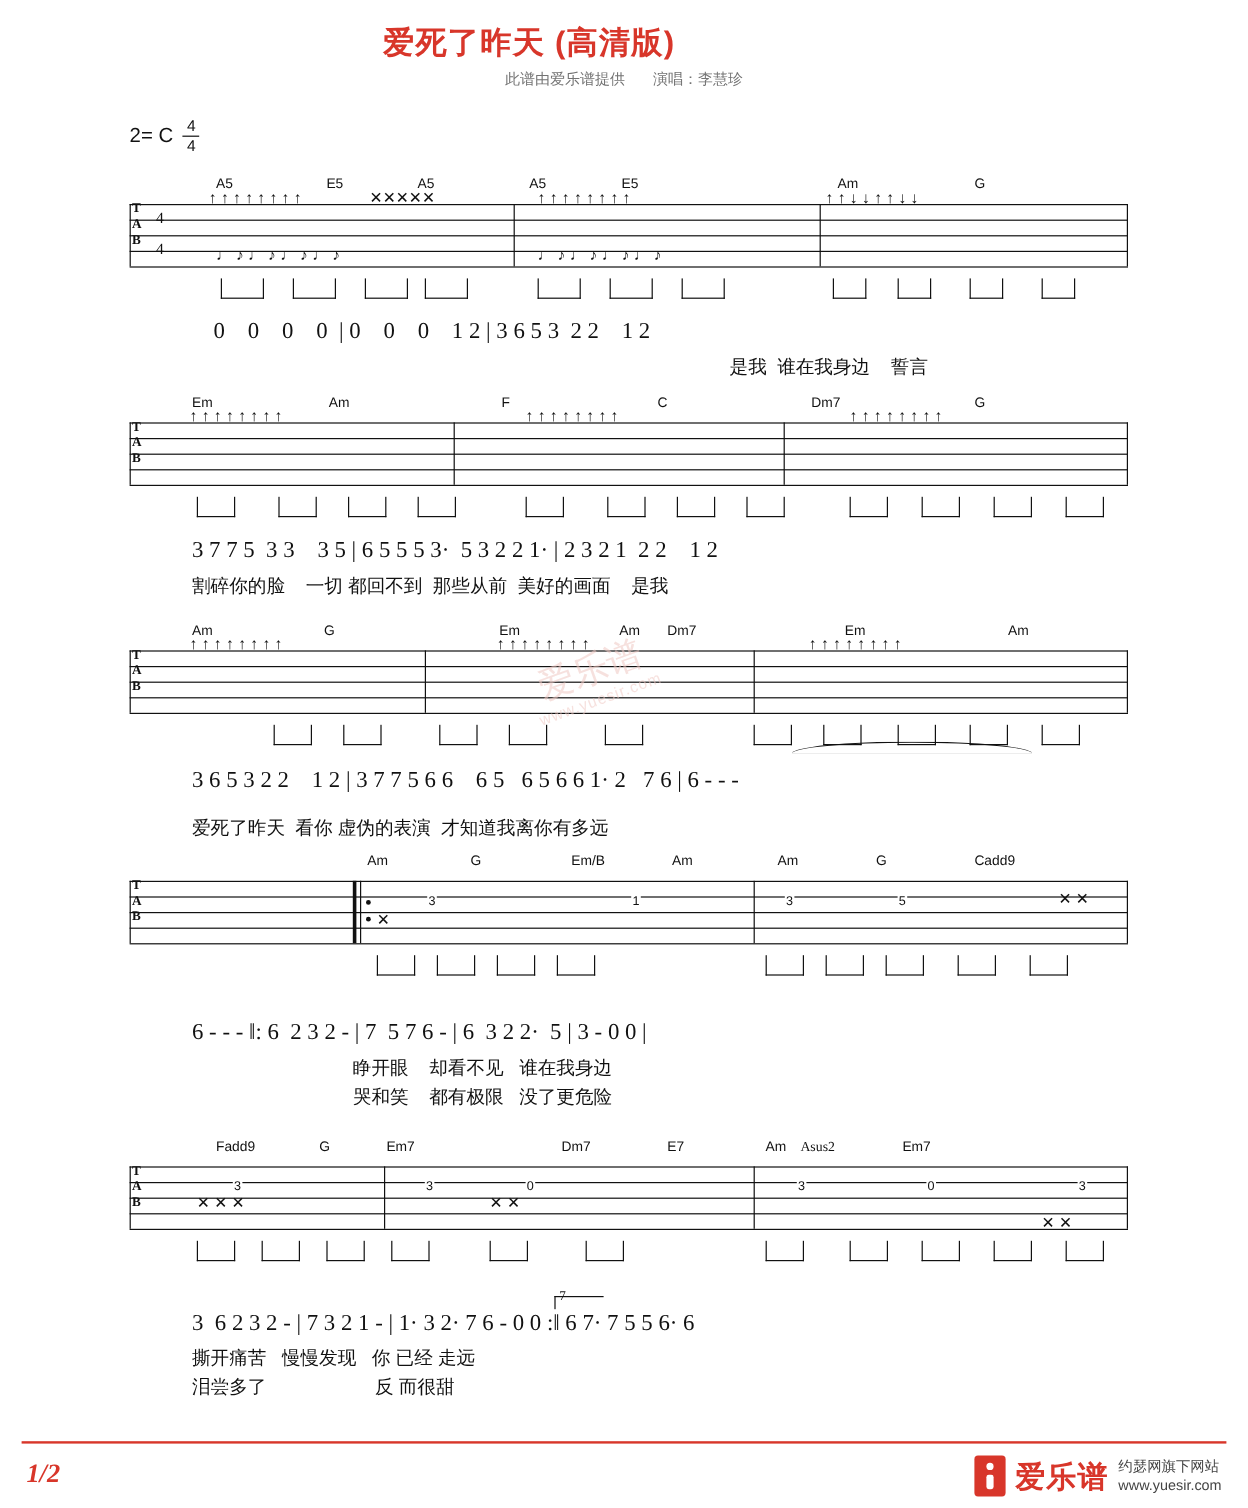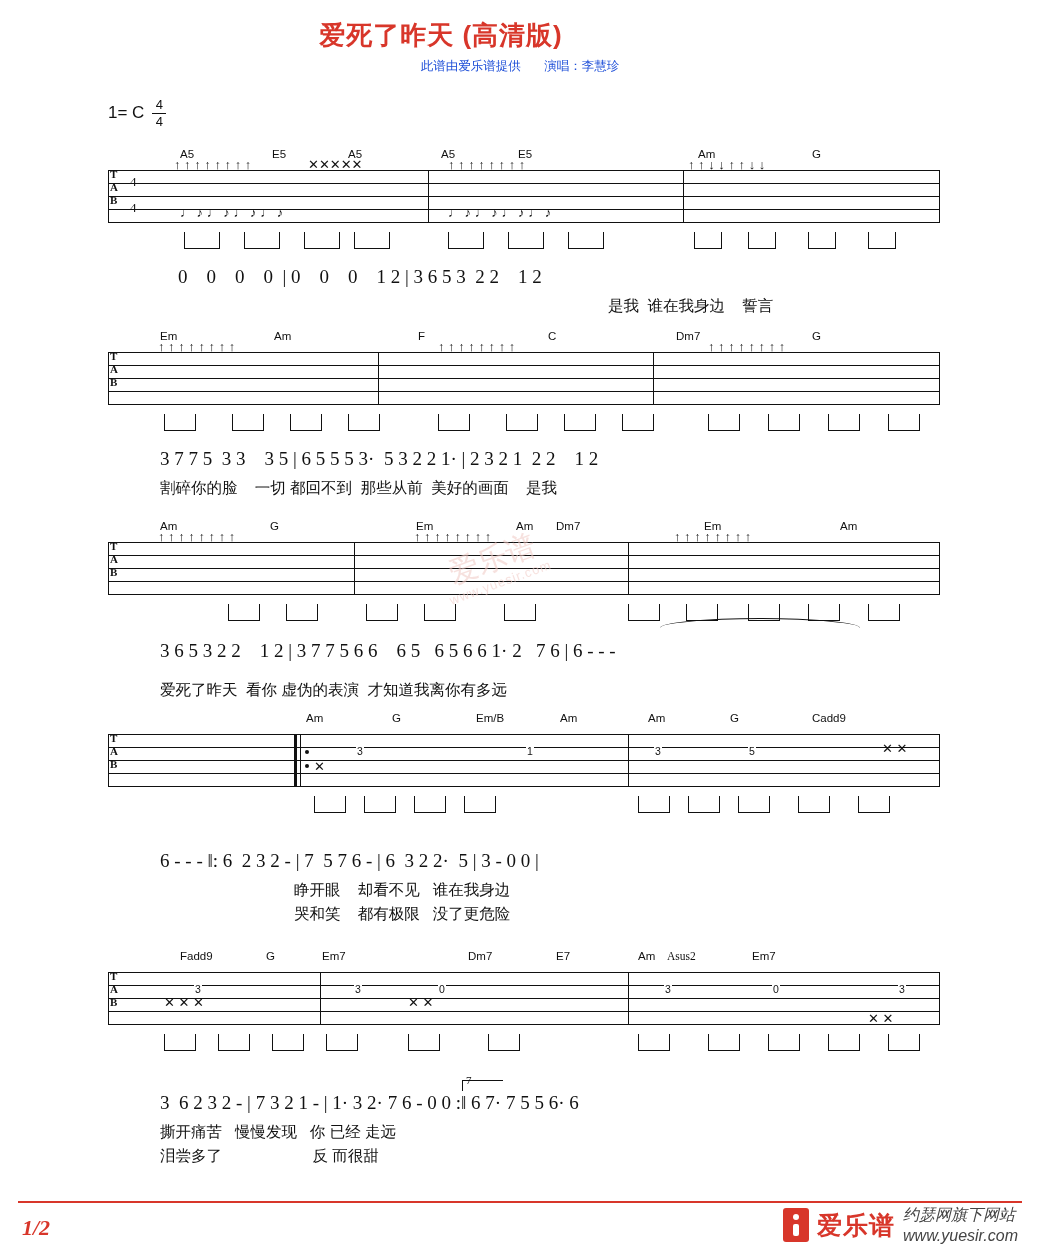--- a/index.html
+++ b/index.html
@@ -16,7 +16,7 @@
   }
   .subline{
     position:absolute;top:58px;left:0;width:1040px;text-align:center;
-    font-size:12.5px;color:#1d4ed8;
+    font-size:12.5px;color:#737373;
   }
   .subline span{margin:0 10px;}
   .keysig{

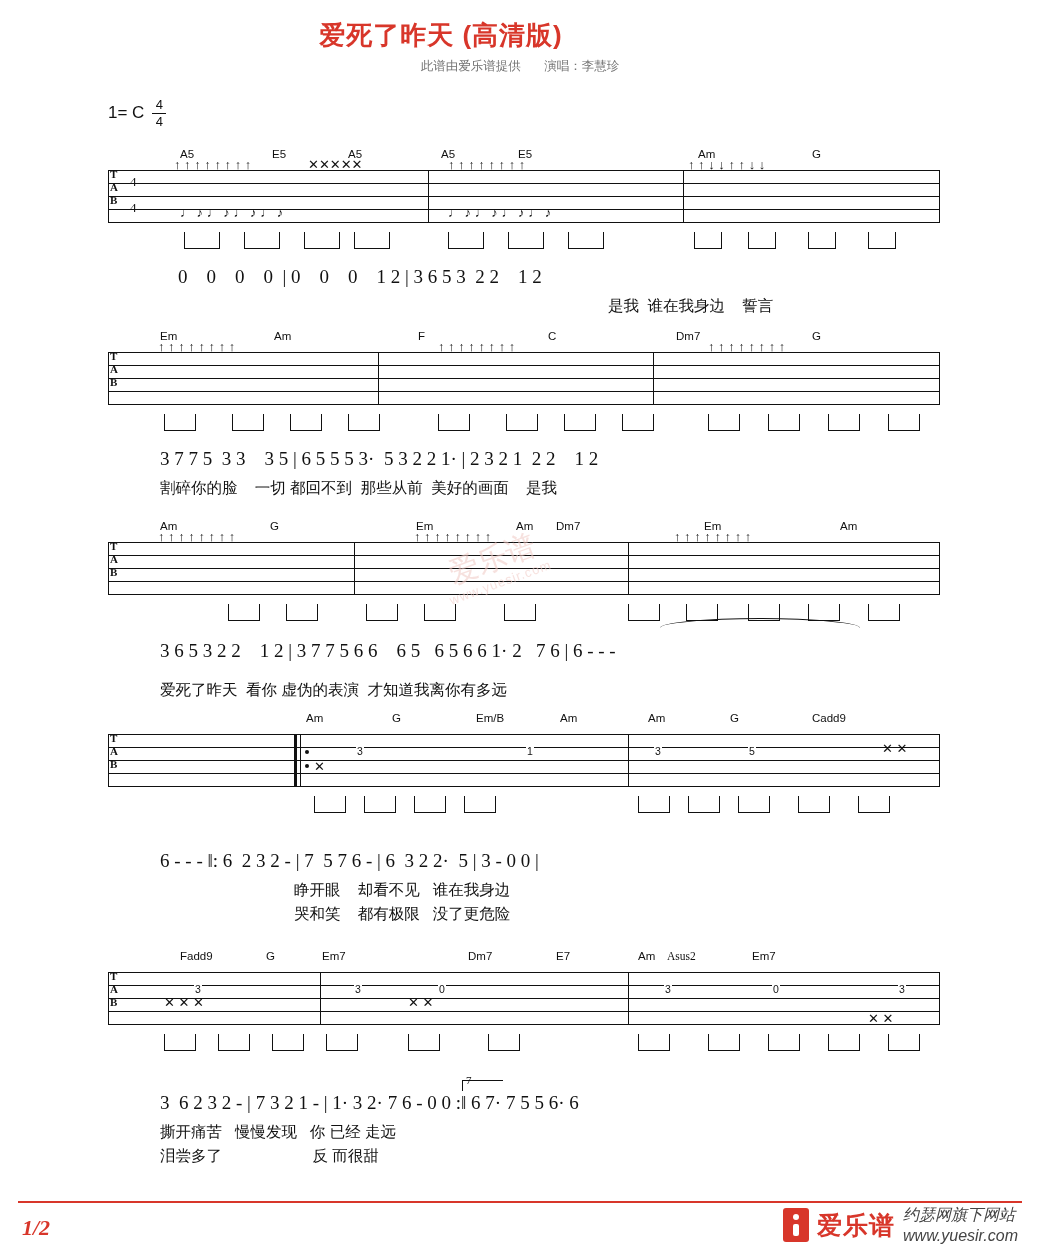--- a/index.html
+++ b/index.html
@@ -92,7 +92,7 @@
   </div>
 
   <div class="keysig">
-    <span>1= C</span>
+    <span>2= C</span>
     <span class="frac">
       <b>4</b>
       <span class="bar"></span>

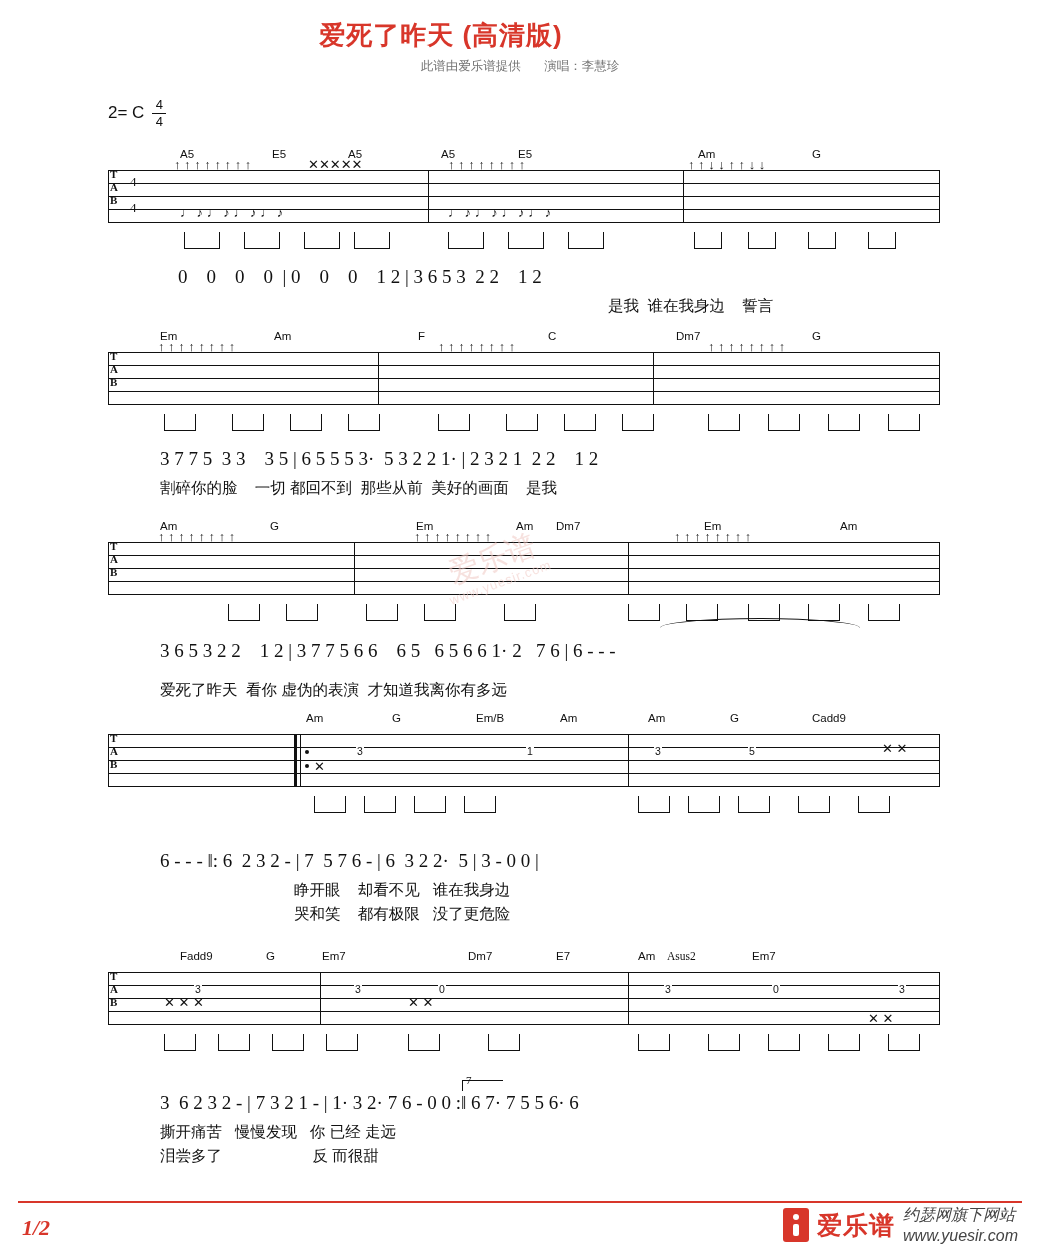--- a/index.html
+++ b/index.html
@@ -77,7 +77,7 @@
   .brand .logo::before{content:"";position:absolute;left:10px;top:6px;width:6px;height:6px;background:#fff;border-radius:50%;}
   .brand .logo::after{content:"";position:absolute;left:10px;top:16px;width:6px;height:12px;background:#fff;border-radius:2px;}
   .brand .bname{font-size:25px;color:#d8362a;font-weight:bold;letter-spacing:1px;}
-  .brand .burl{font-size:16px;color:#444;line-height:1.35;font-style:italic;}
+  .brand .burl{font-size:12px;color:#444;line-height:1.35;}
   .brand .burl b{display:block;font-weight:normal;}
 </style>
 </head>

